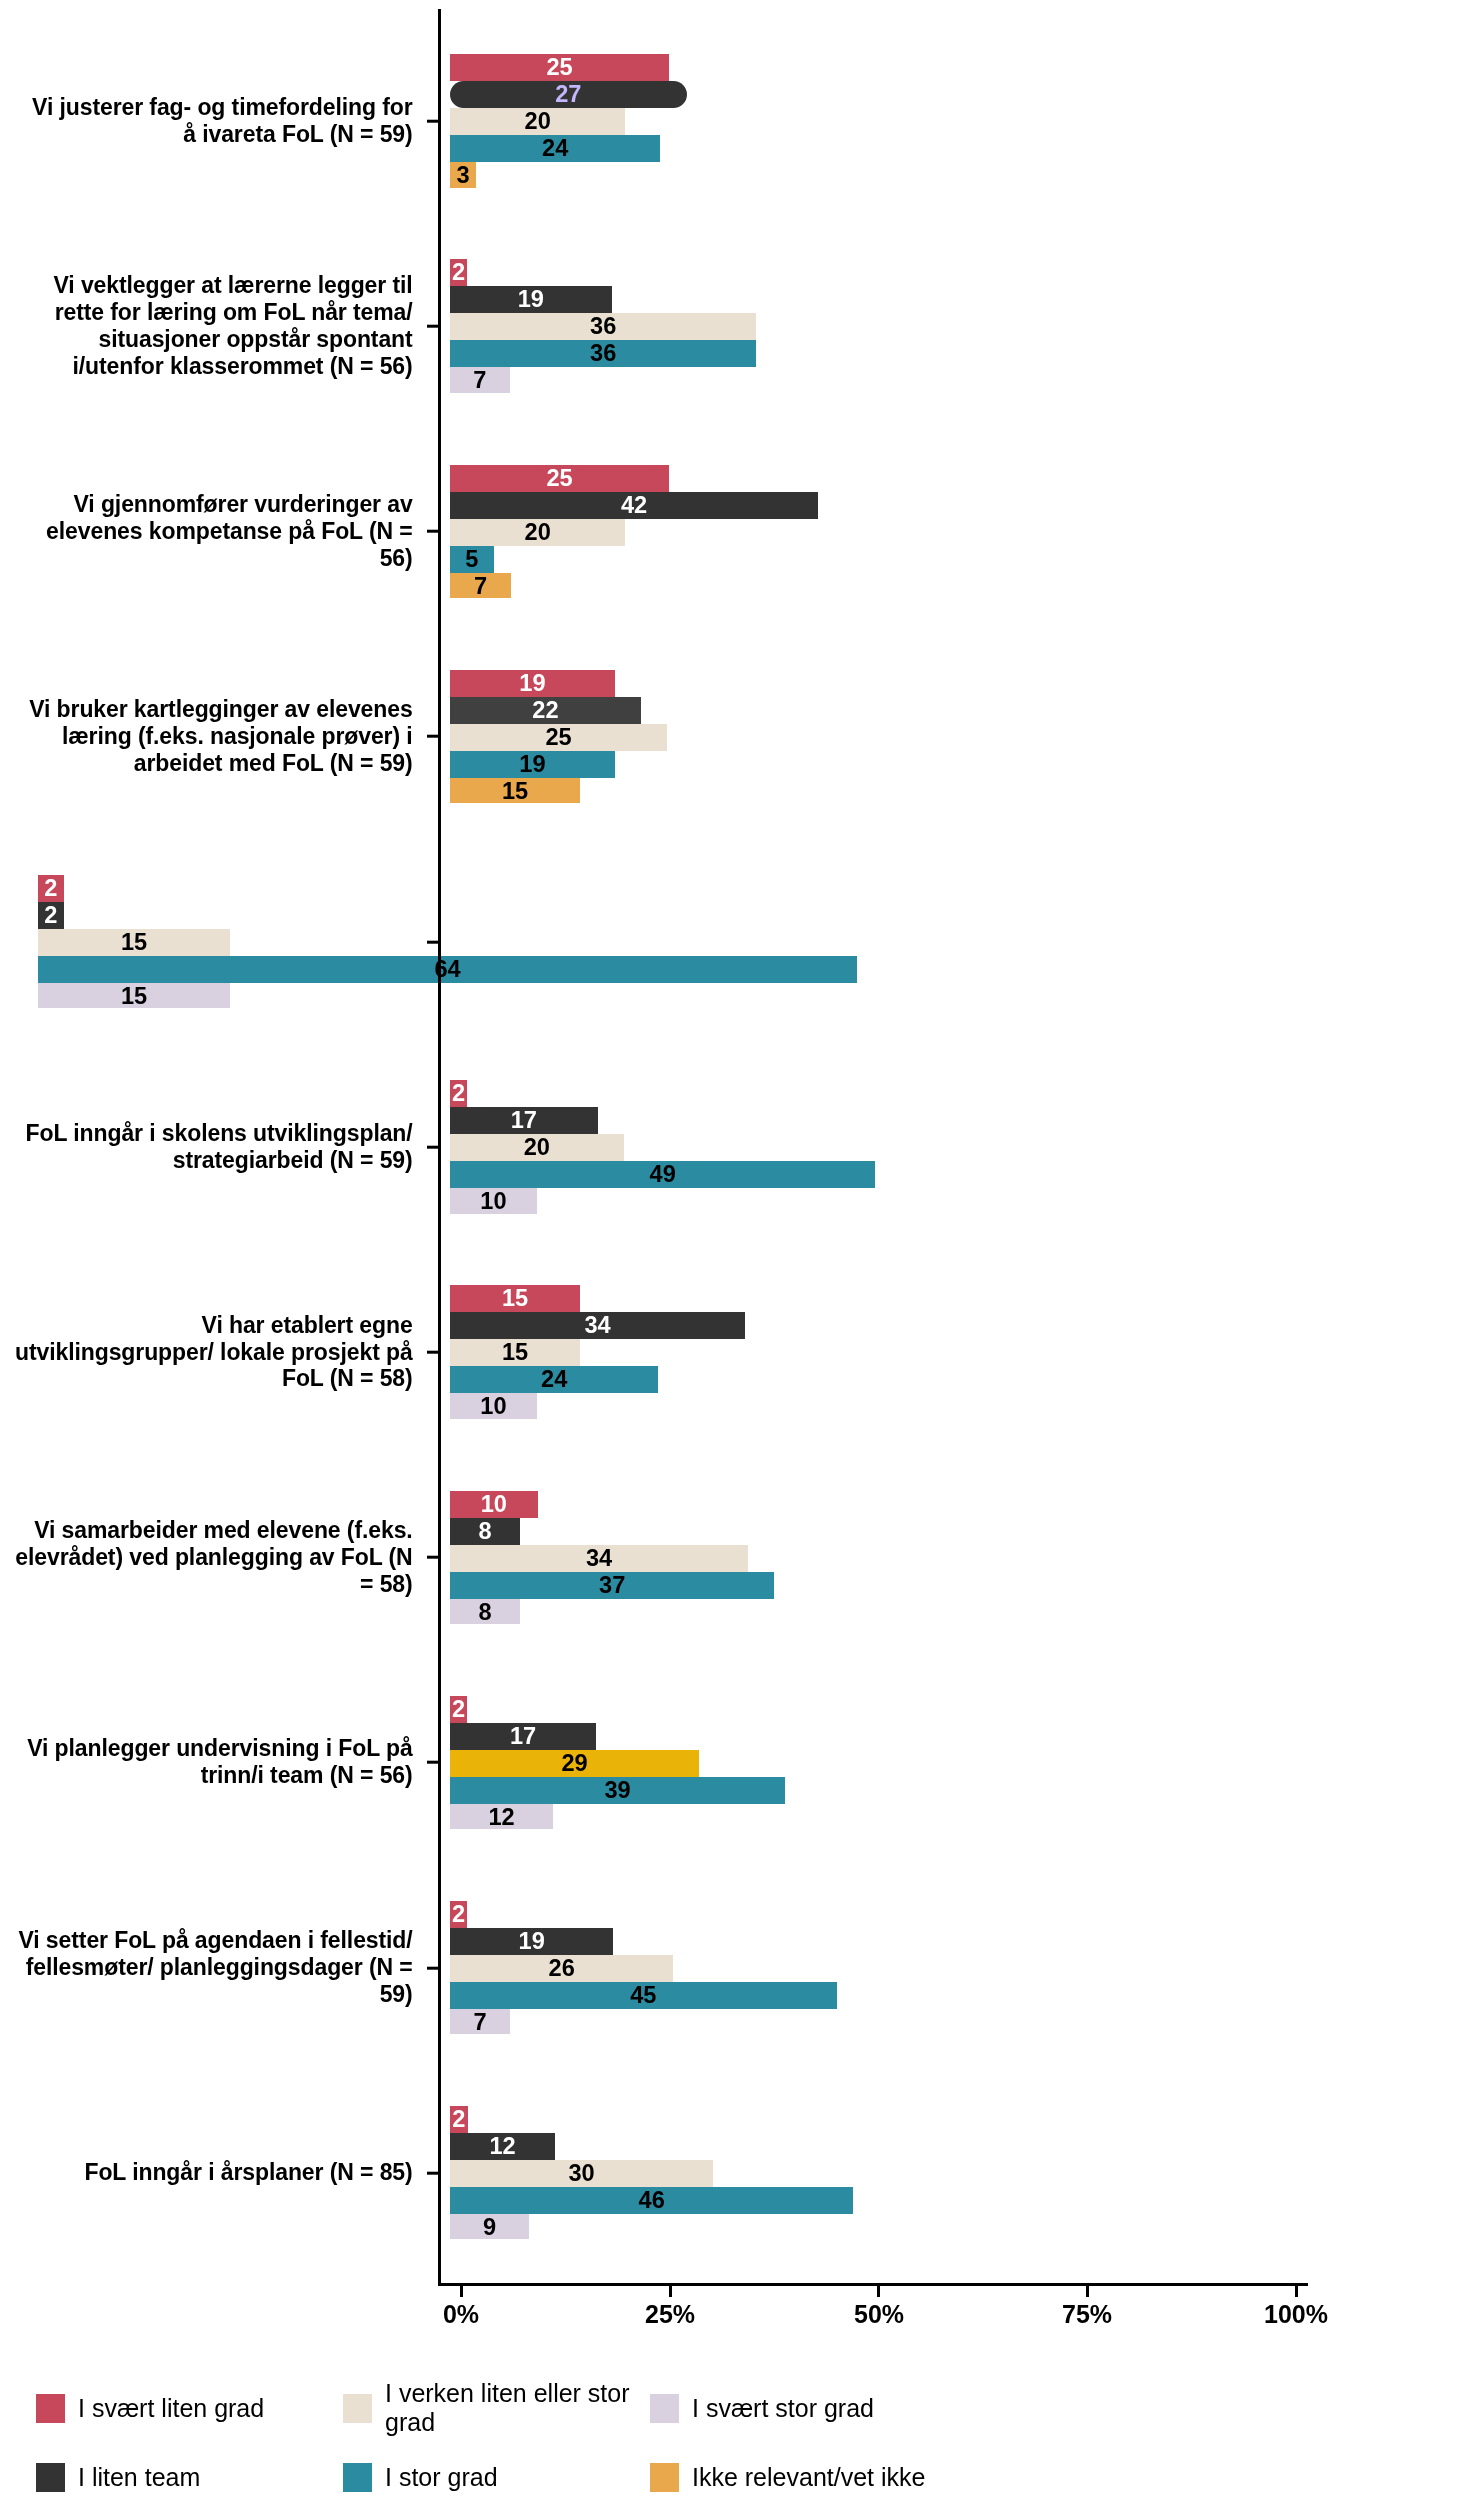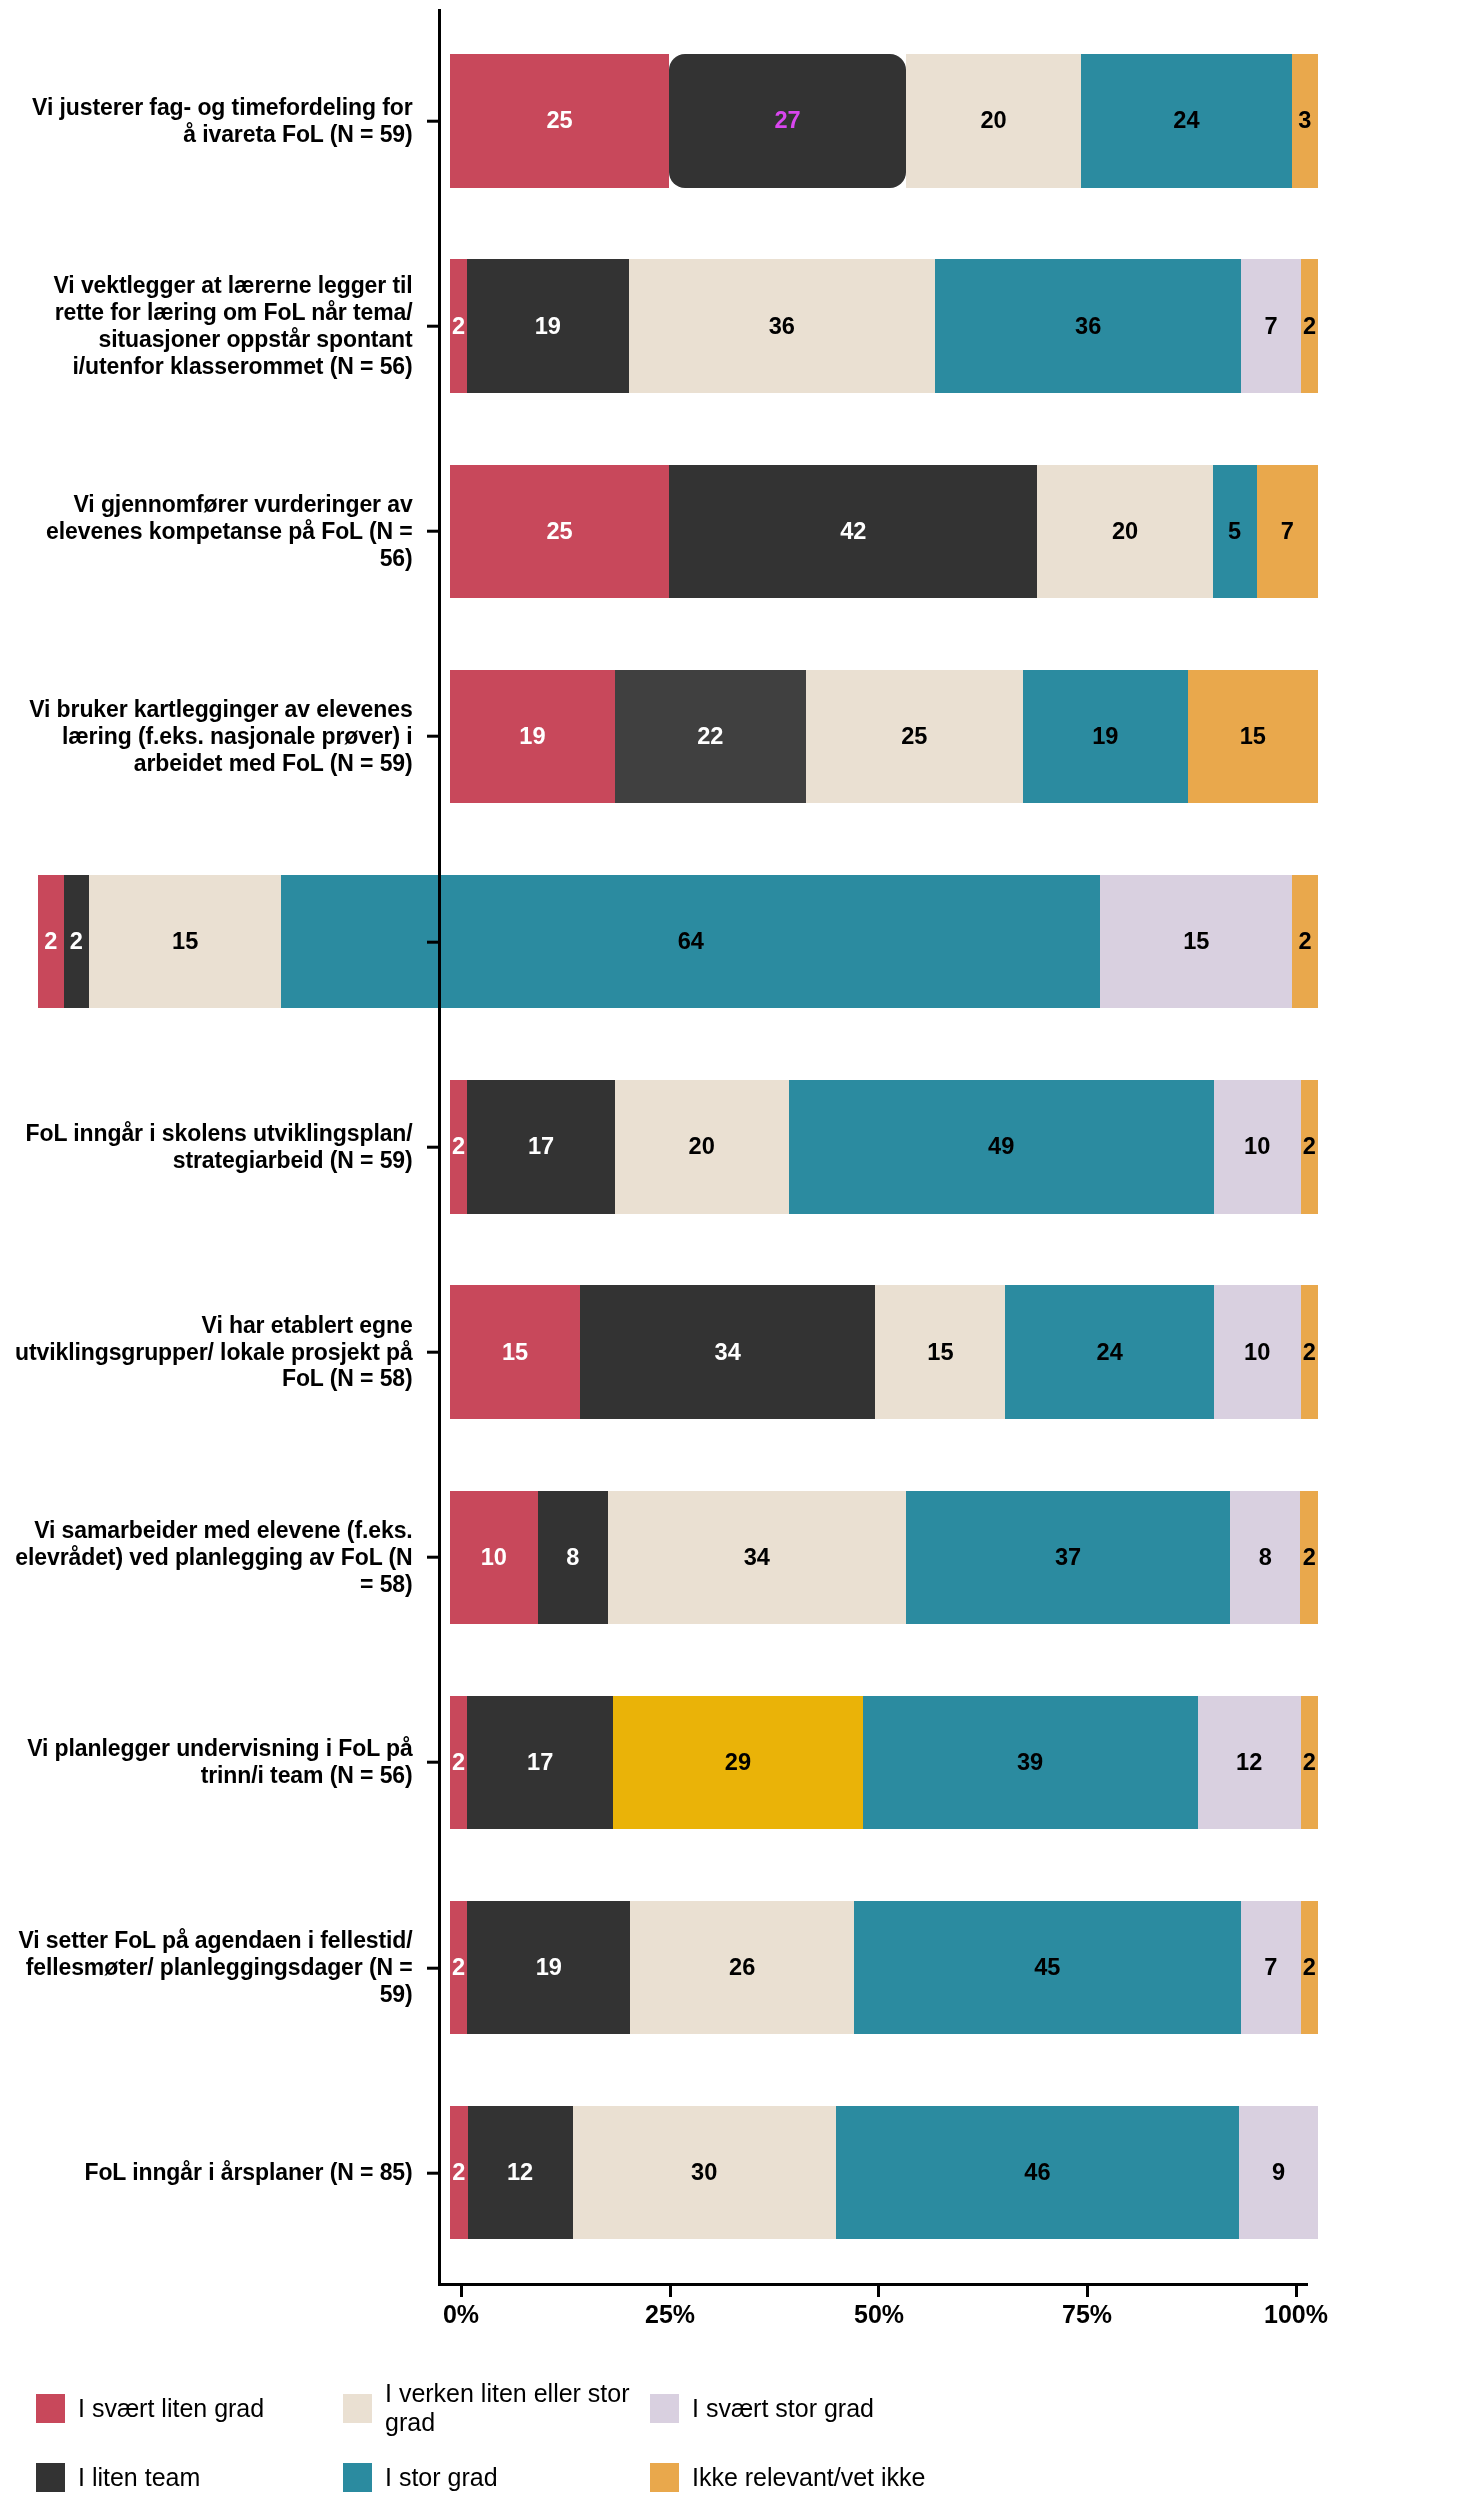--- a/index.html
+++ b/index.html
@@ -80,7 +80,7 @@
     width: 100%;
     height: 65%;
     display: flex;
-    flex-direction: row;
+    flex-direction: column;
     overflow: hidden;
   }
 

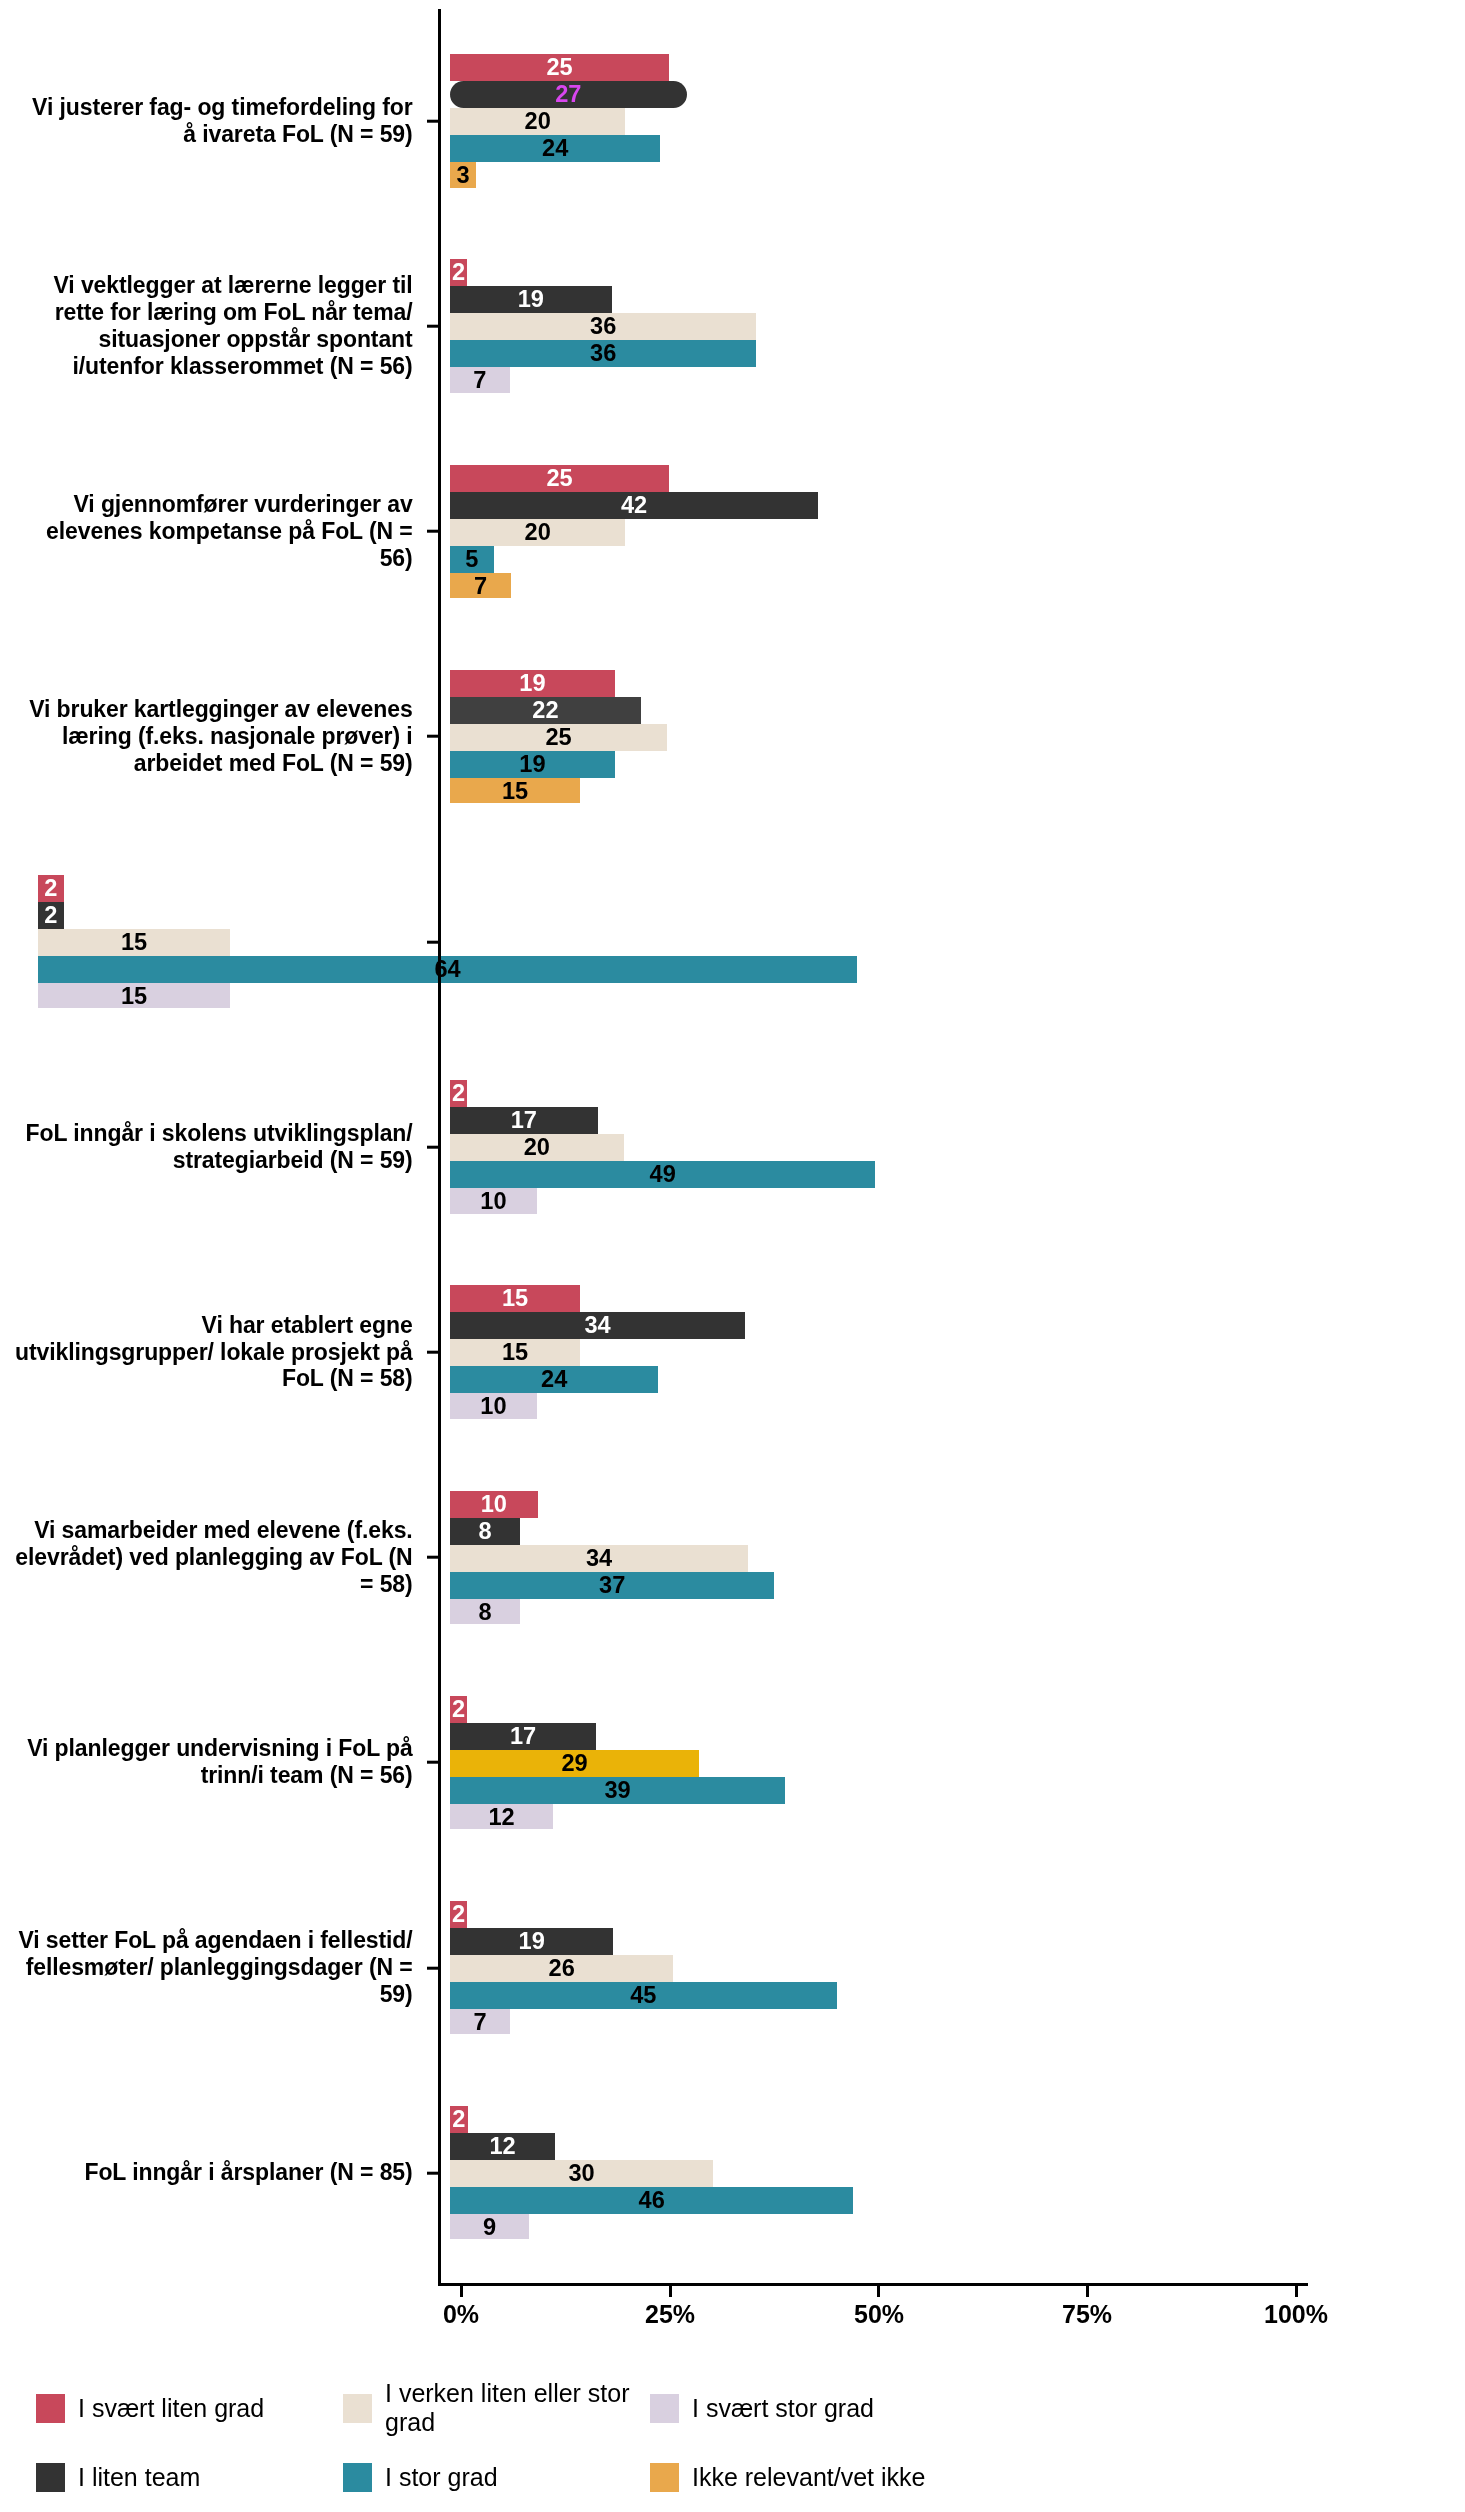--- a/index.html
+++ b/index.html
@@ -181,7 +181,7 @@
               <div class="seg" style="width: 25.2525%; background: rgb(200, 72, 91); color: rgb(255, 255, 255);">
                 <span>25</span>
               </div>
-              <div class="seg" style="width: 27.2727%; background: rgb(51, 51, 51); color: #d946ef; border-radius: 16px;">
+              <div class="seg" style="width: 27.2727%; background: rgb(51, 51, 51); color: #c4b5fd; border-radius: 16px;">
                 <span>27</span>
               </div>
               <div class="seg" style="width: 20.202%; background: rgb(234, 224, 210); color: rgb(0, 0, 0);">

